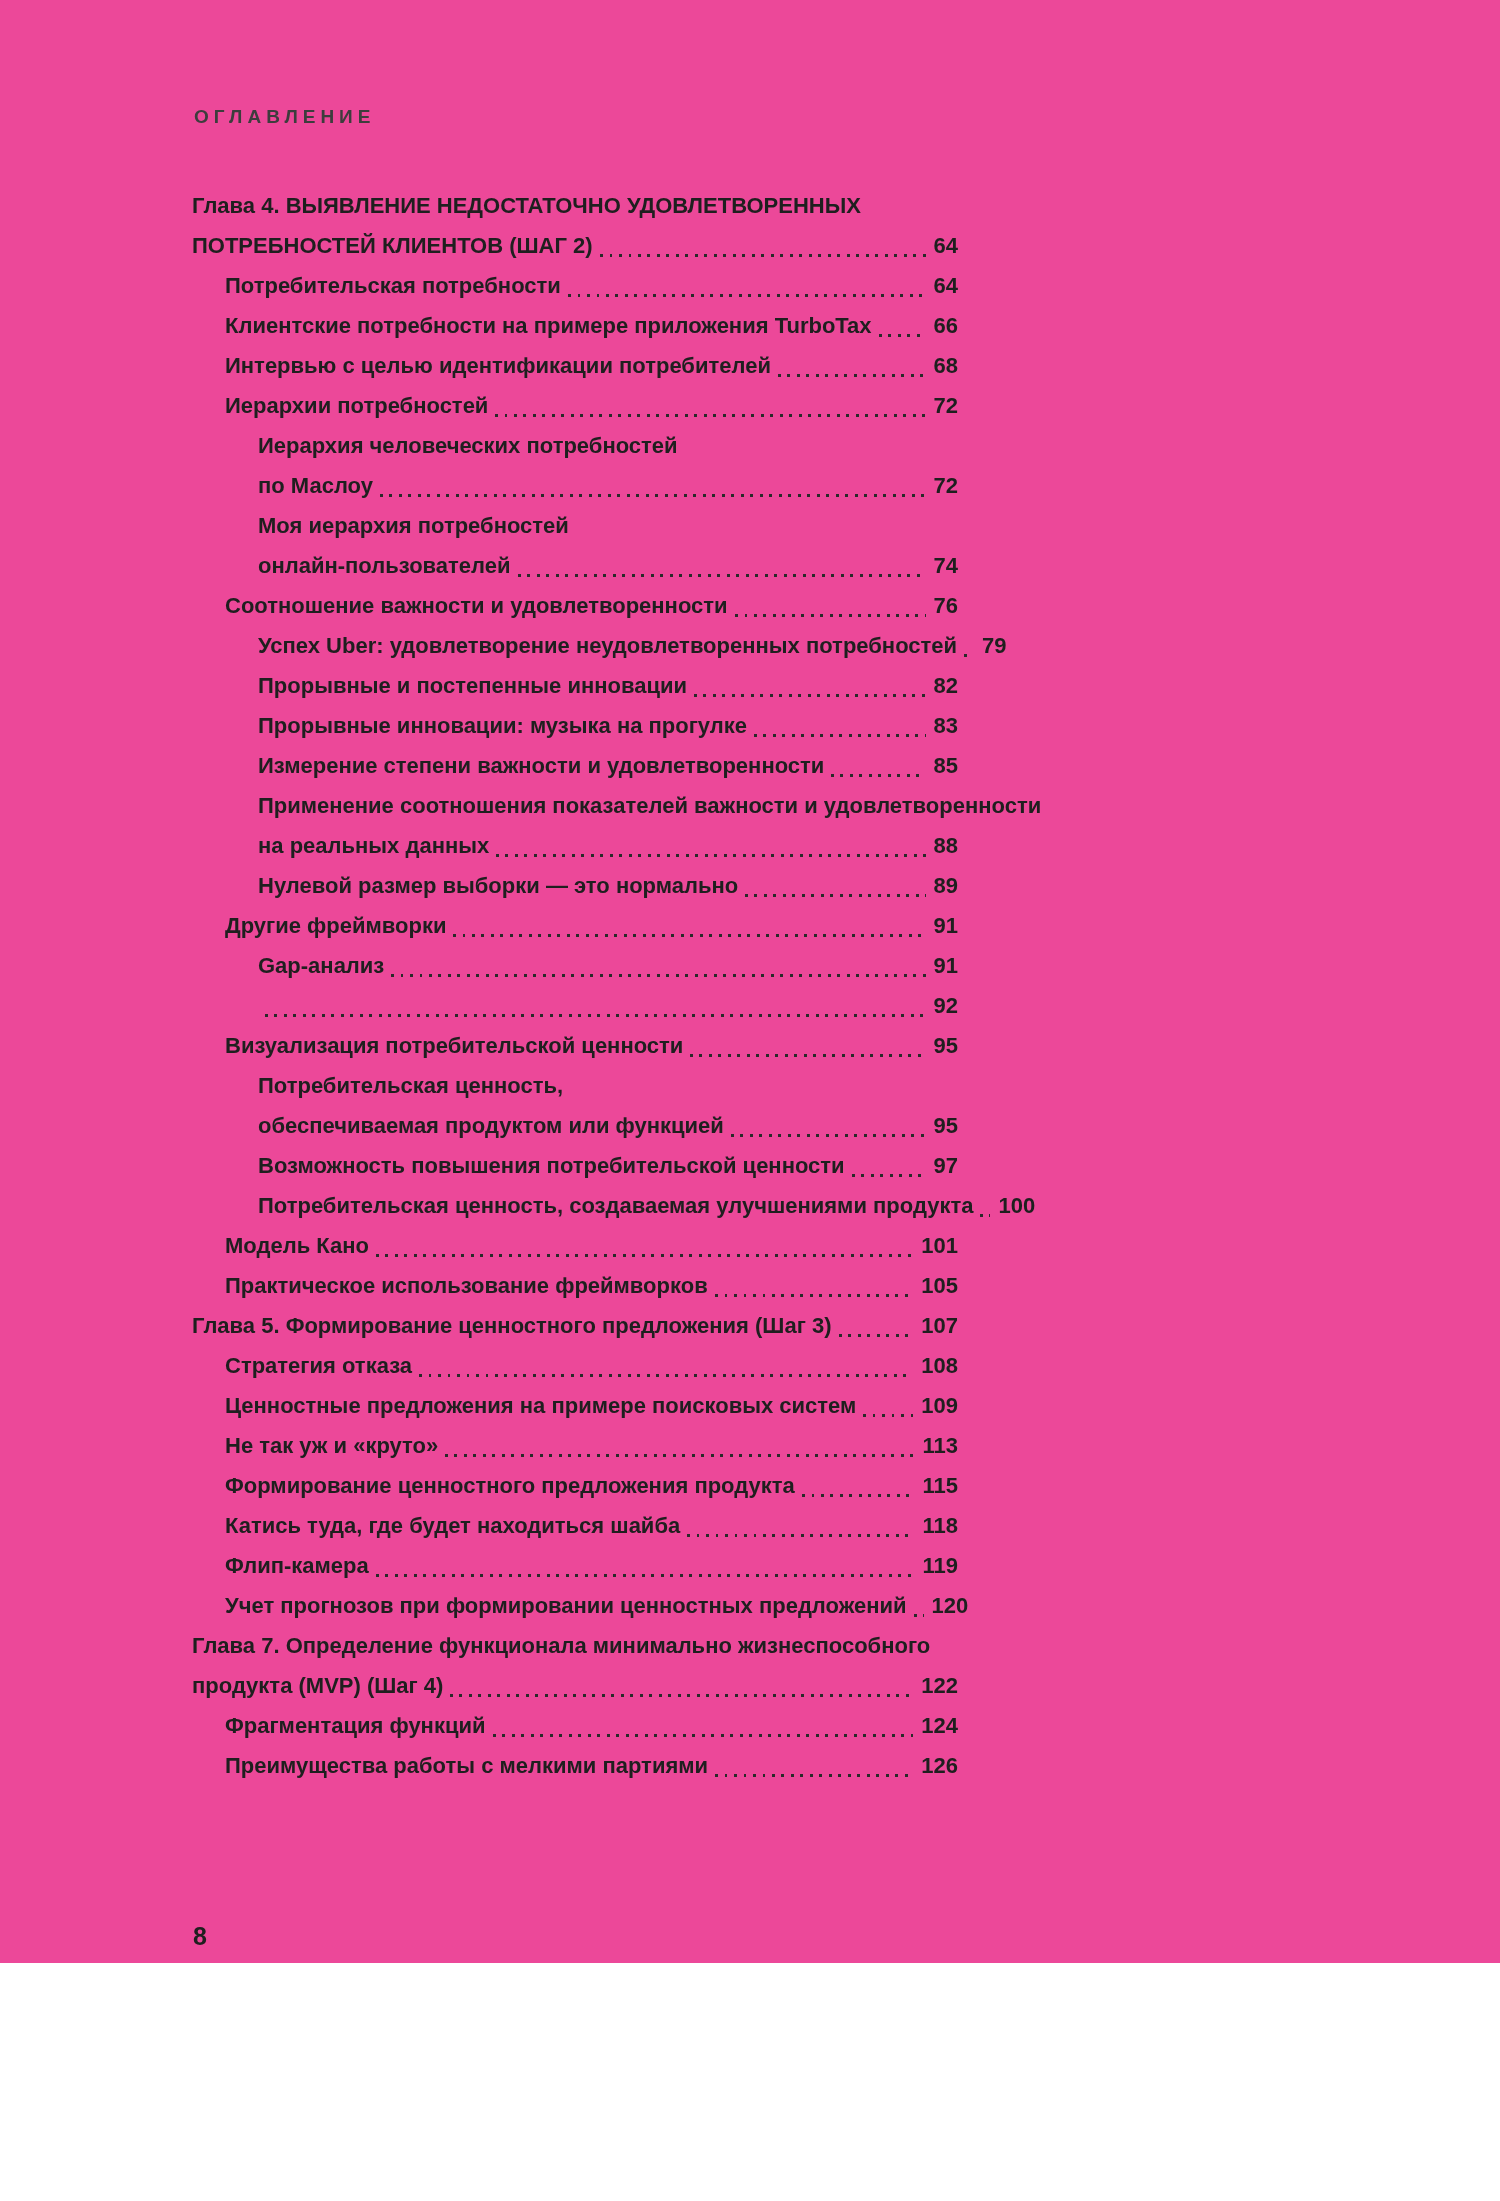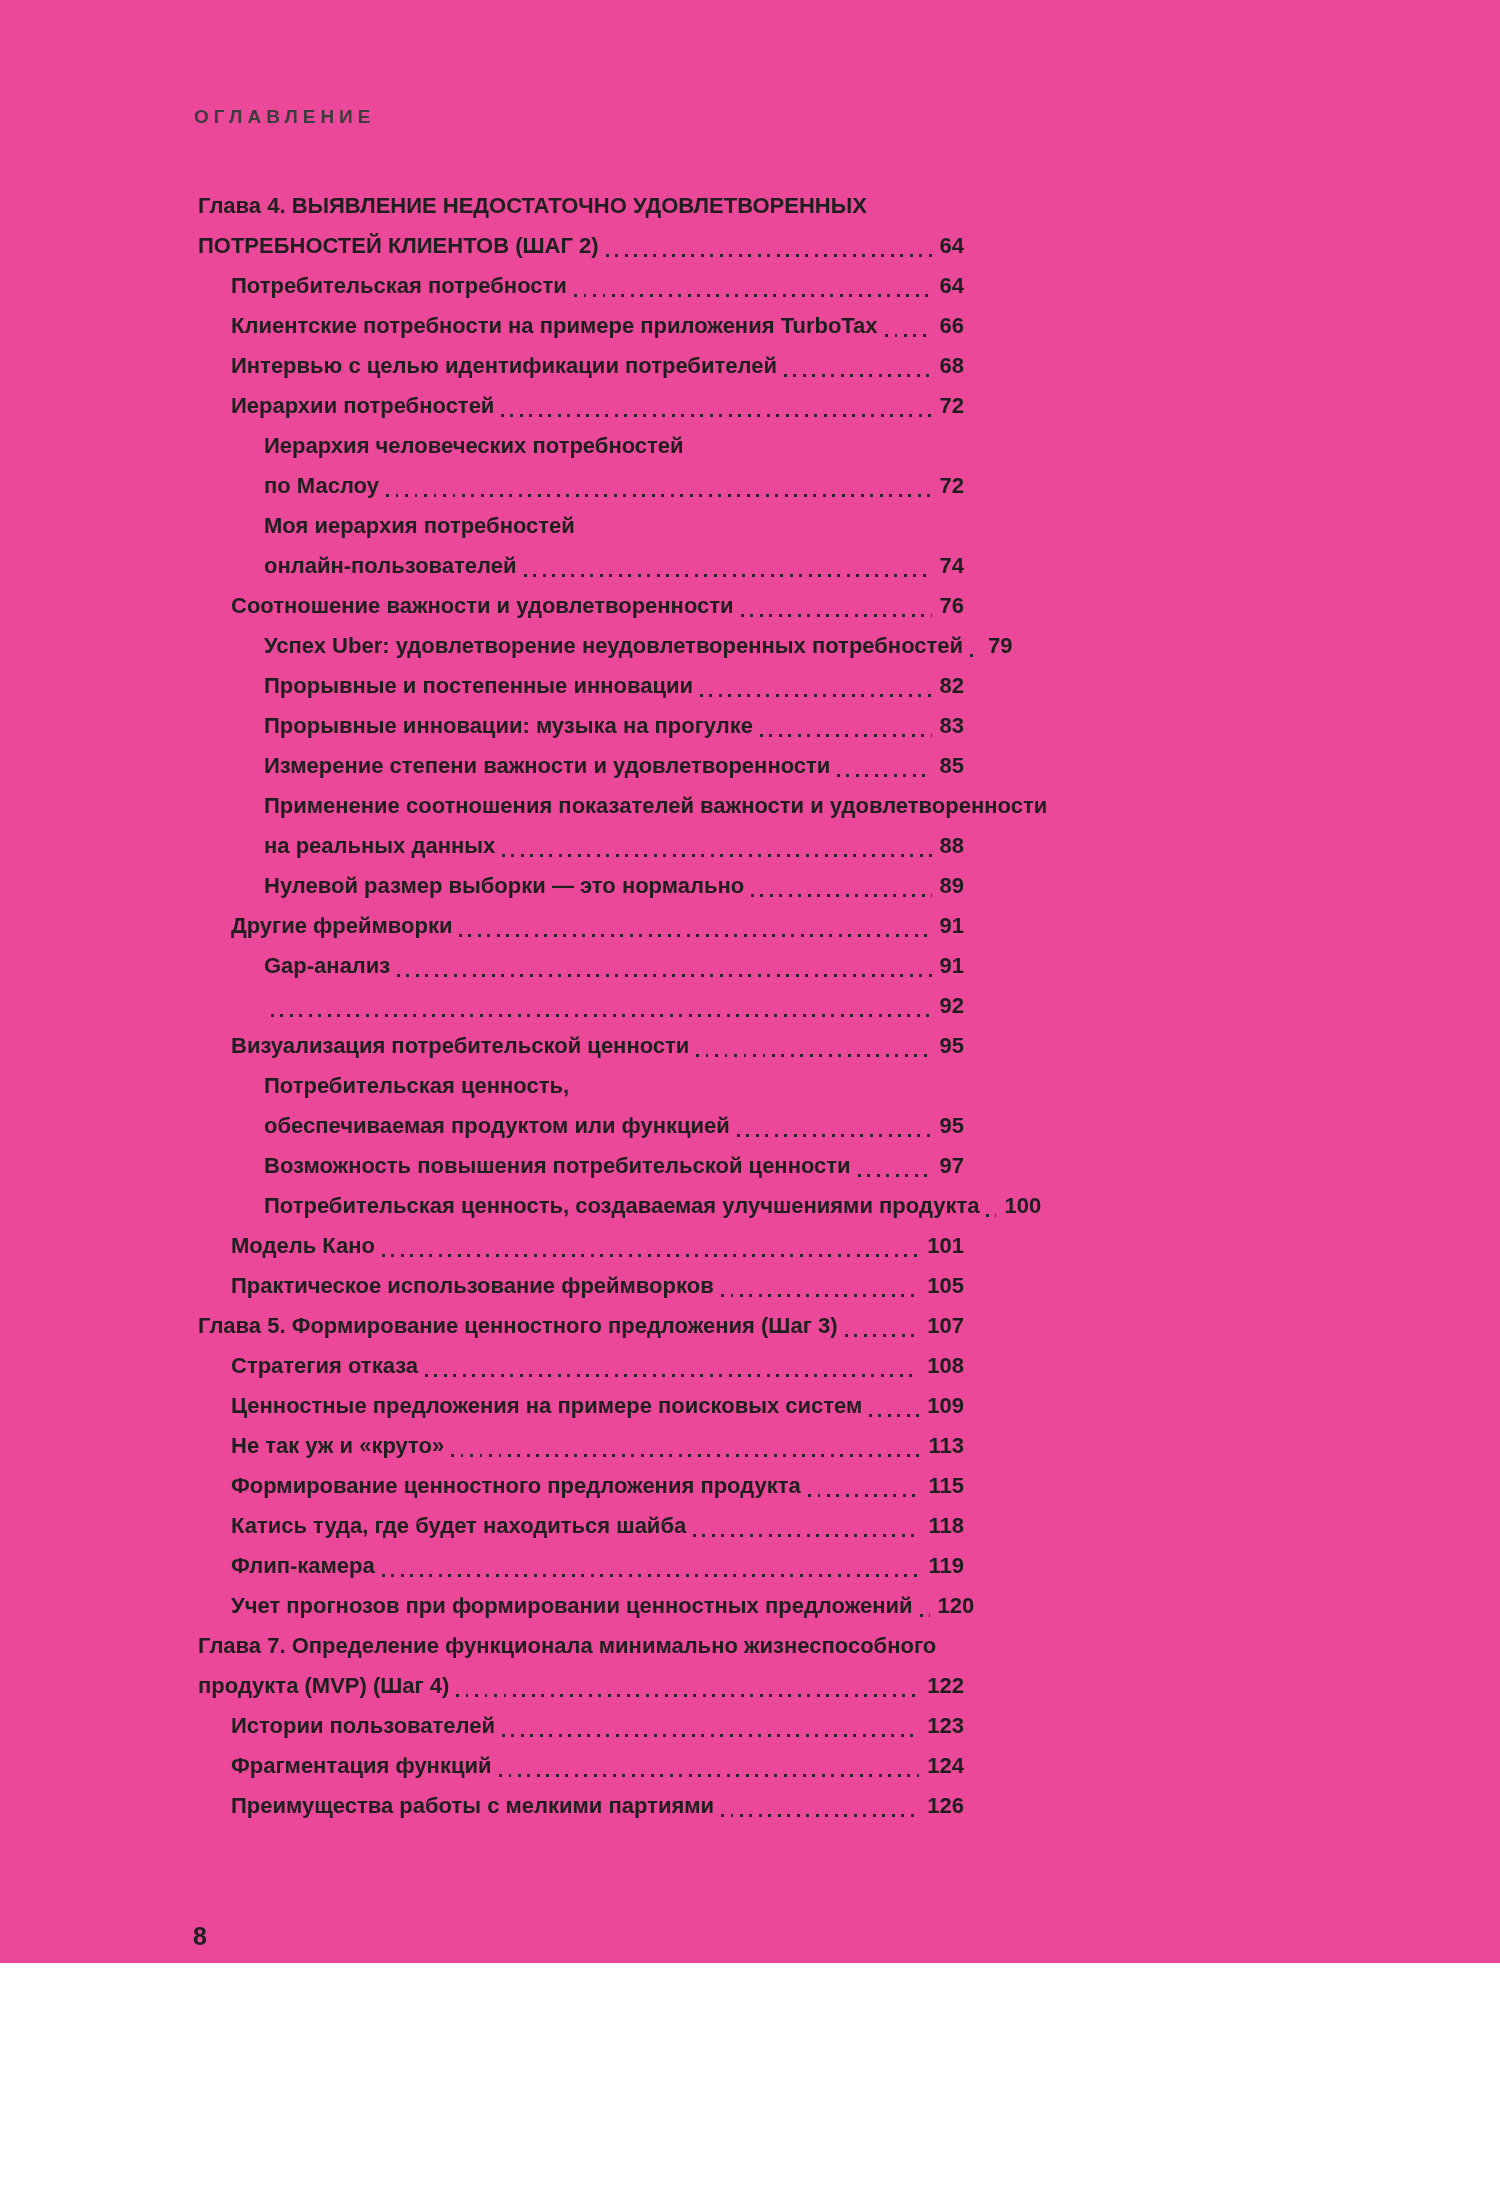--- a/index.html
+++ b/index.html
@@ -28,7 +28,7 @@
   .toc {
     position: absolute;
     top: 186px;
-    left: 198px;
+    left: 192px;
     width: 766px;
   }
   .toc-row {

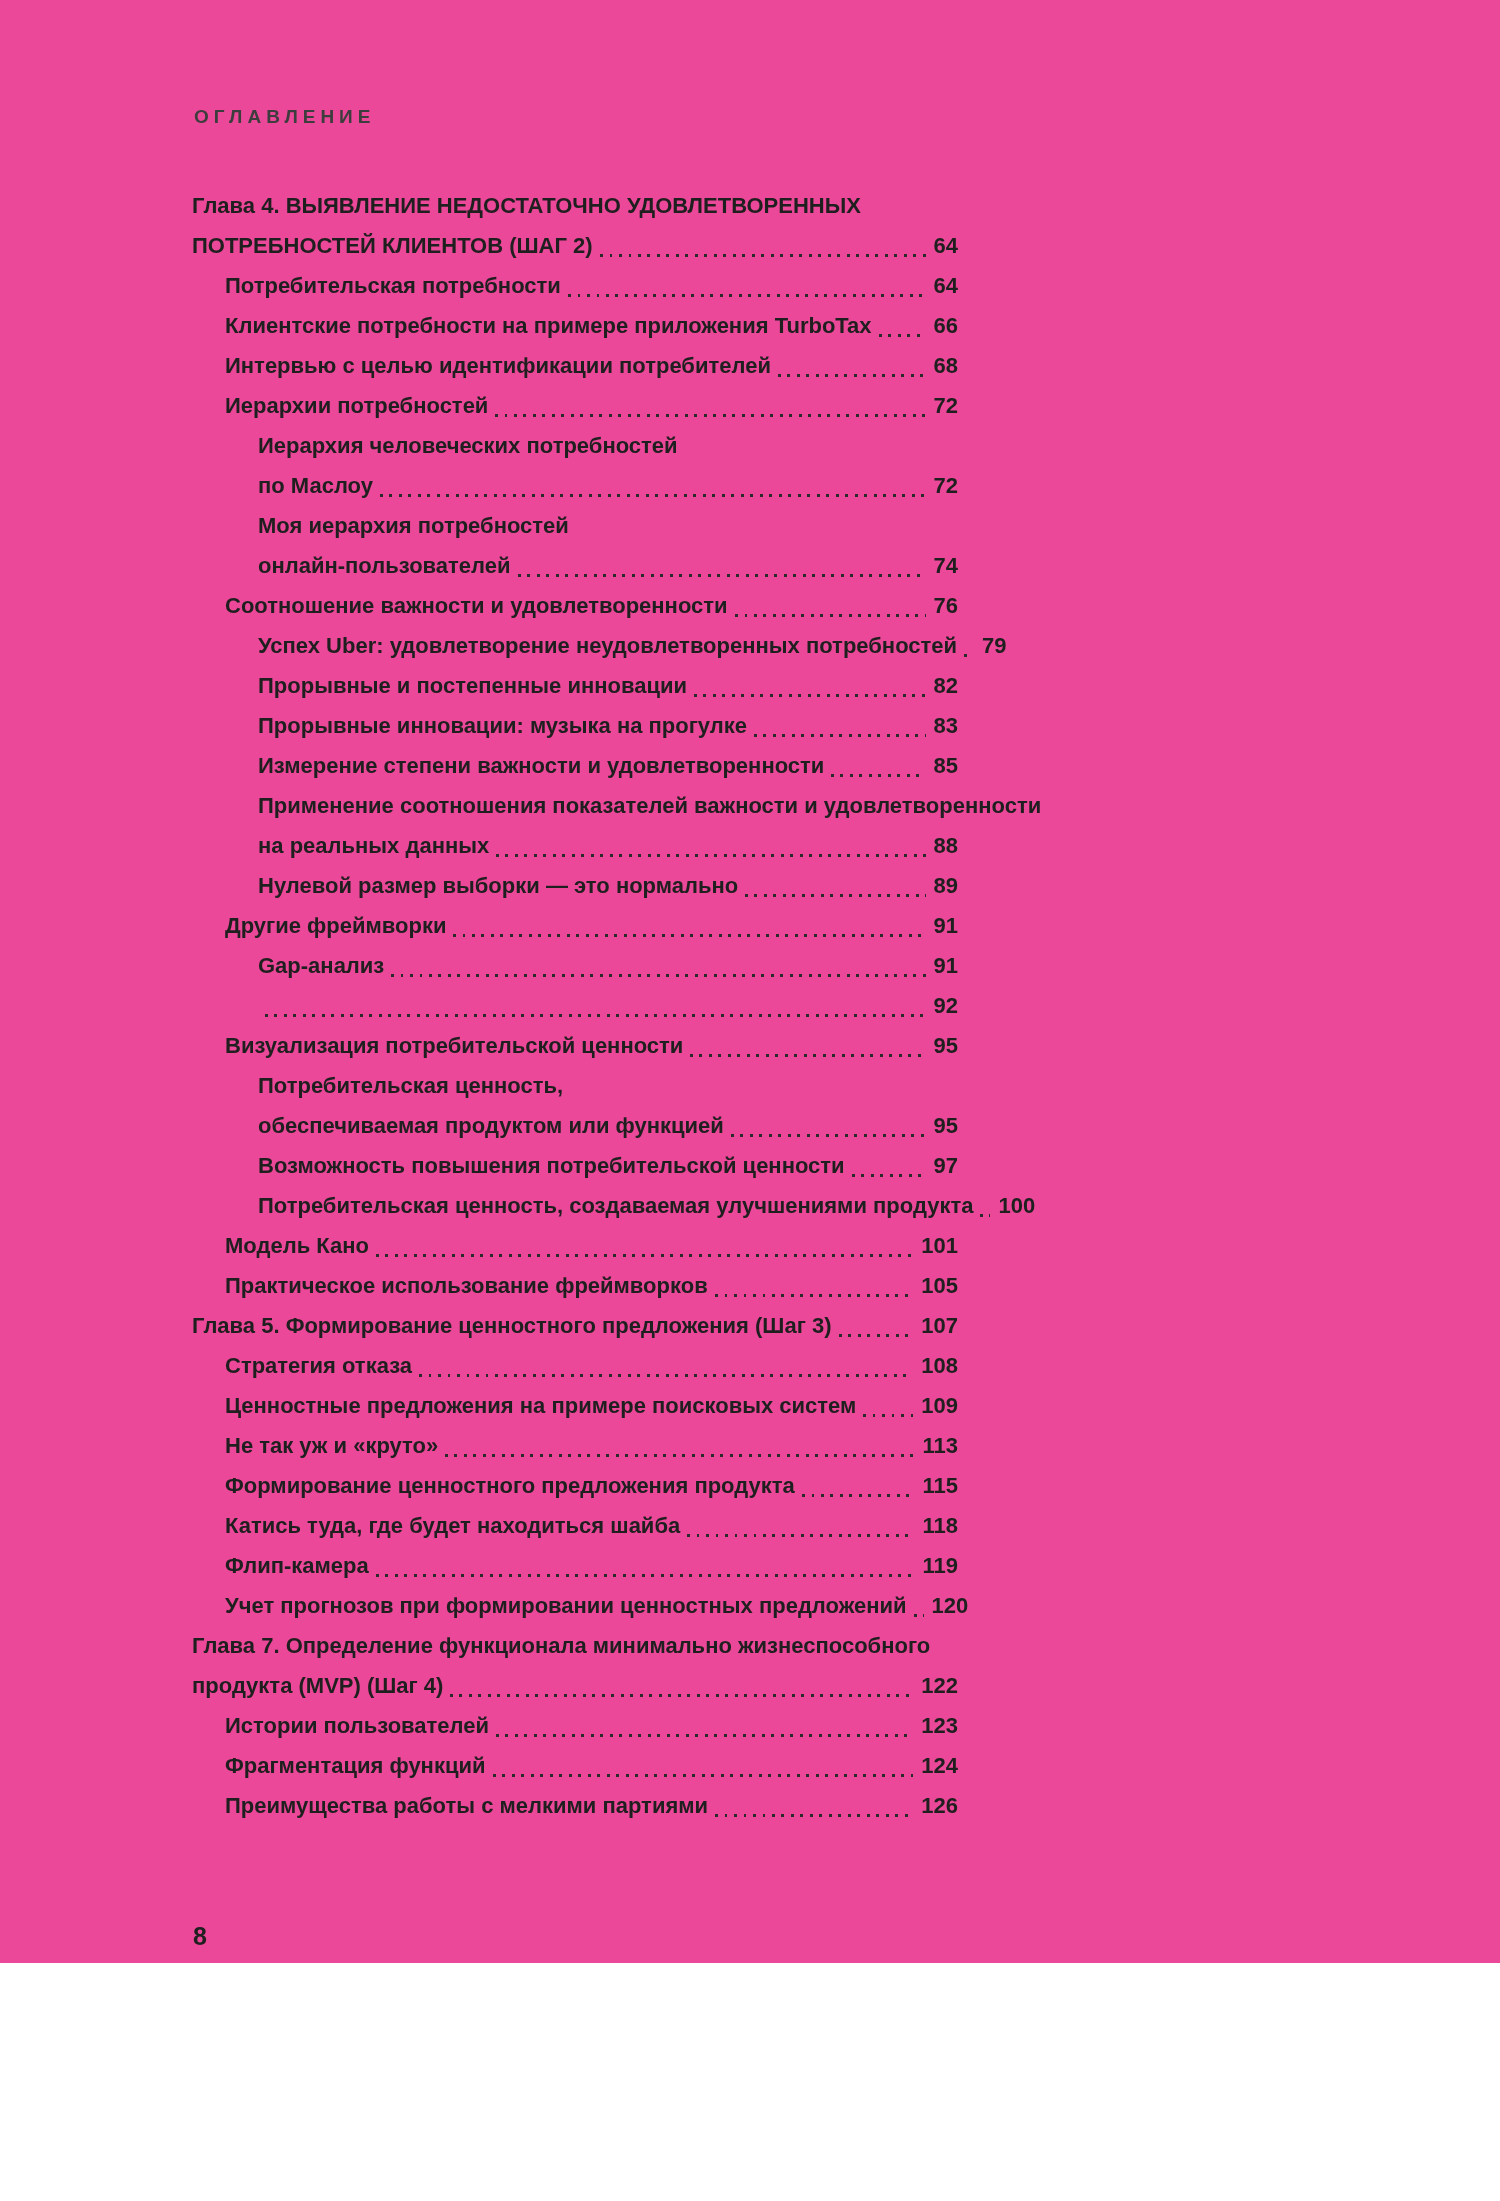--- a/index.html
+++ b/index.html
@@ -254,11 +254,6 @@
         <span class="toc-page">122</span>
       </div>
       <div class="toc-row indent-1">
-        <span class="toc-text">Истории пользователей</span>
-        <span class="leader"></span>
-        <span class="toc-page">123</span>
-      </div>
-      <div class="toc-row indent-1">
         <span class="toc-text">Фрагментация функций</span>
         <span class="leader"></span>
         <span class="toc-page">124</span>

